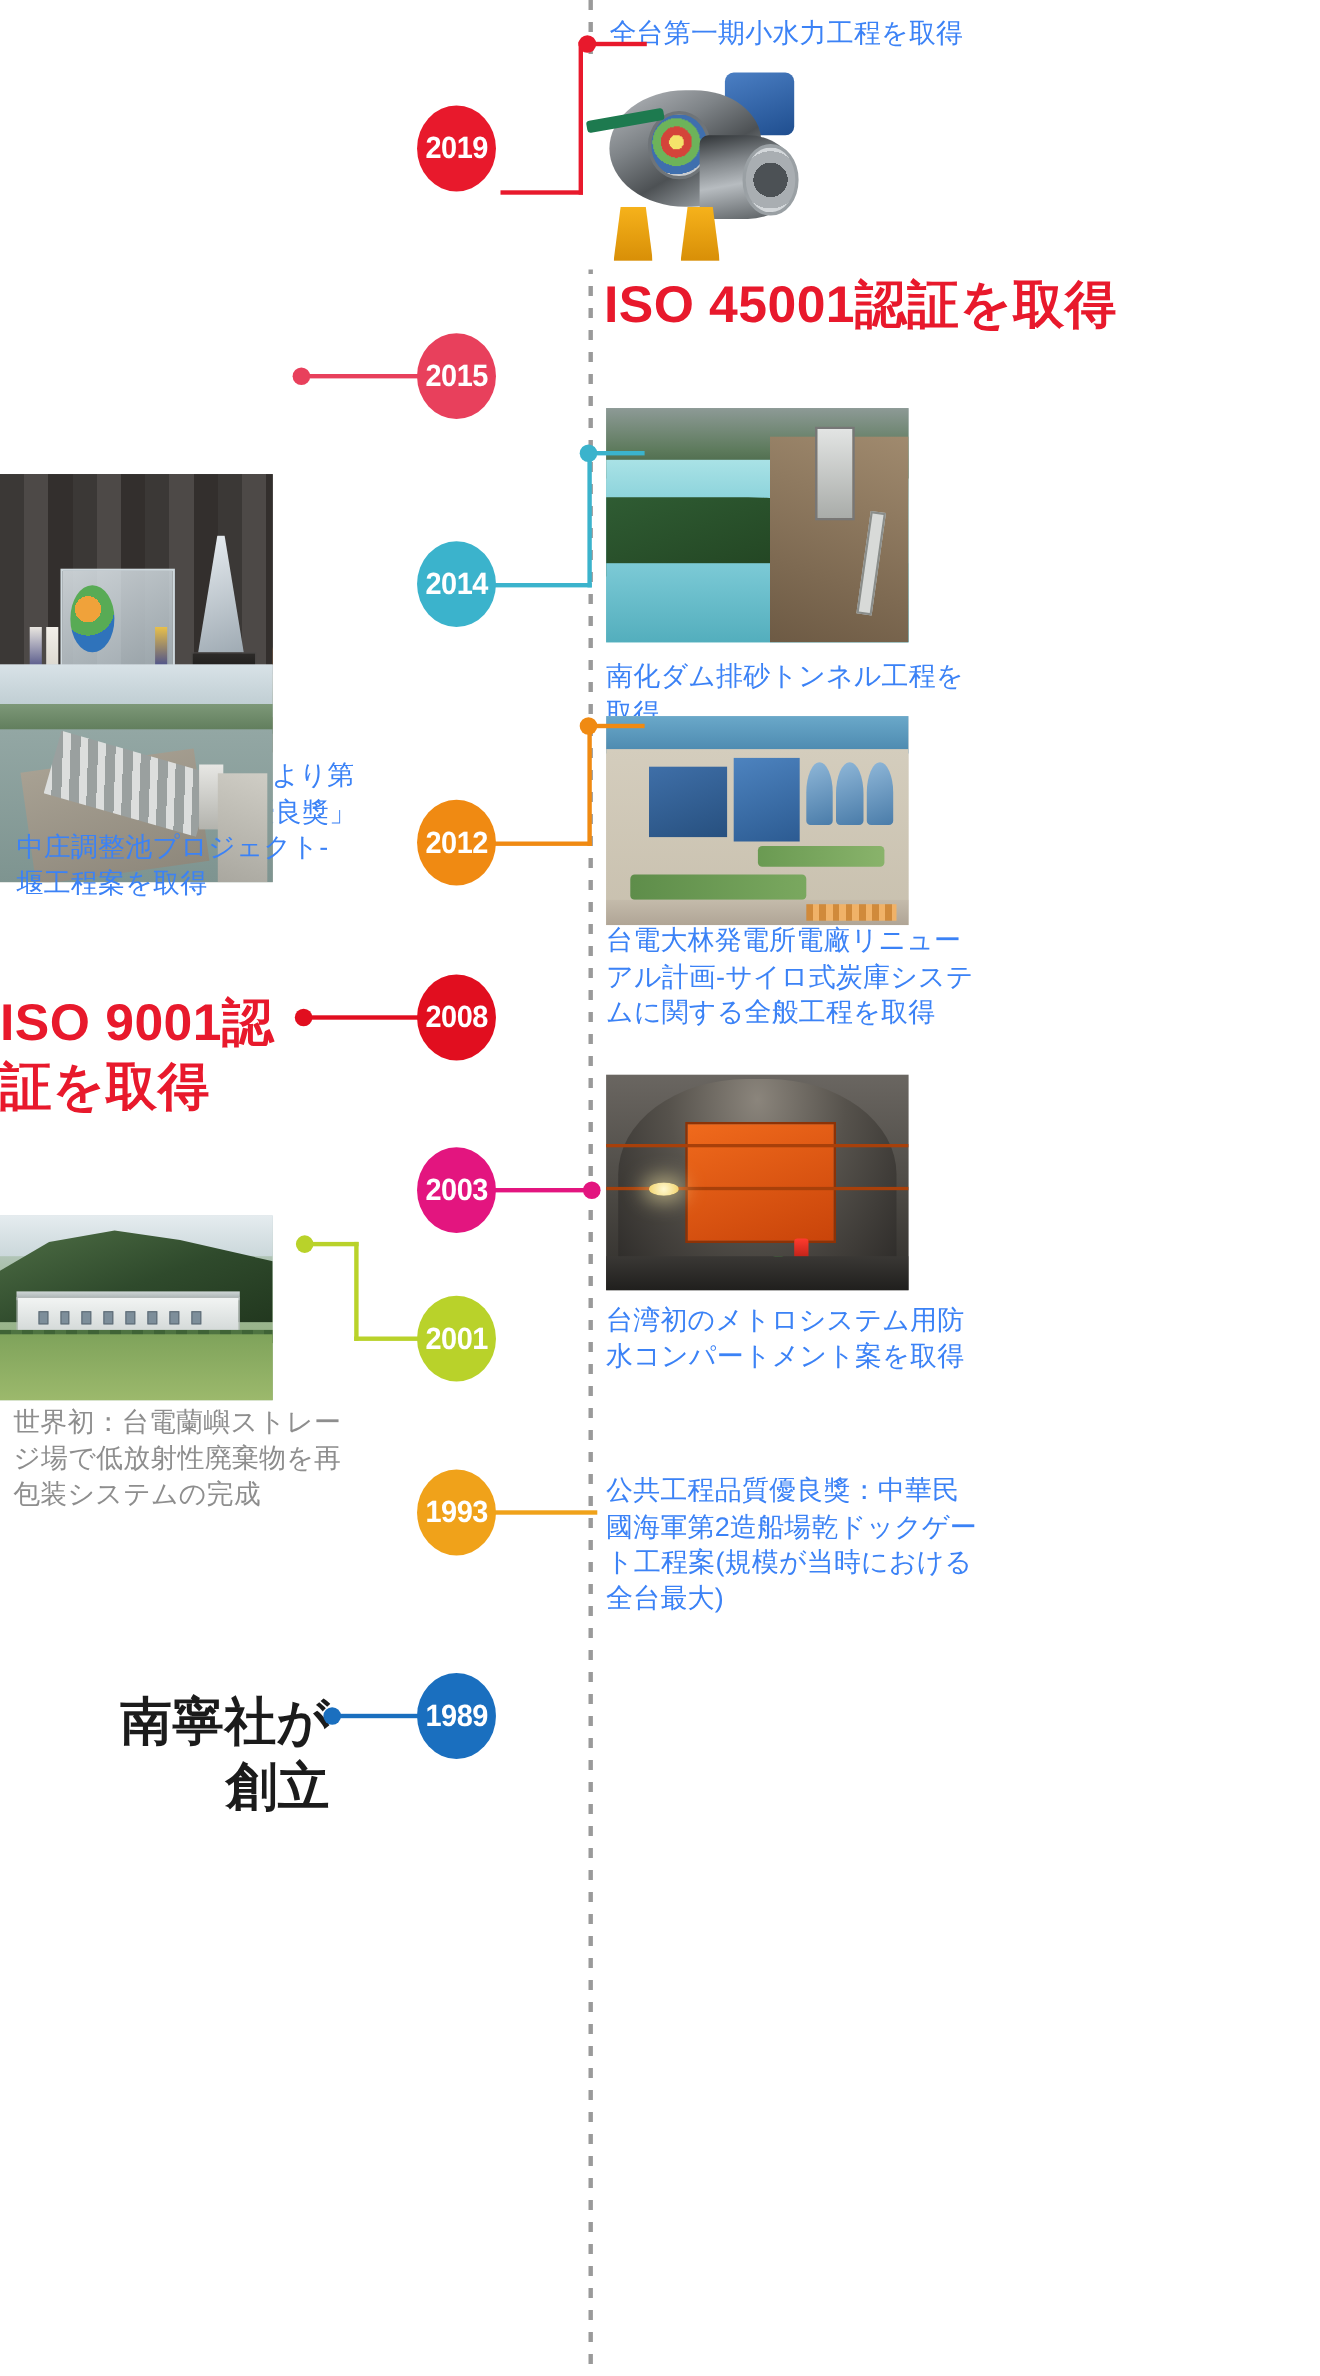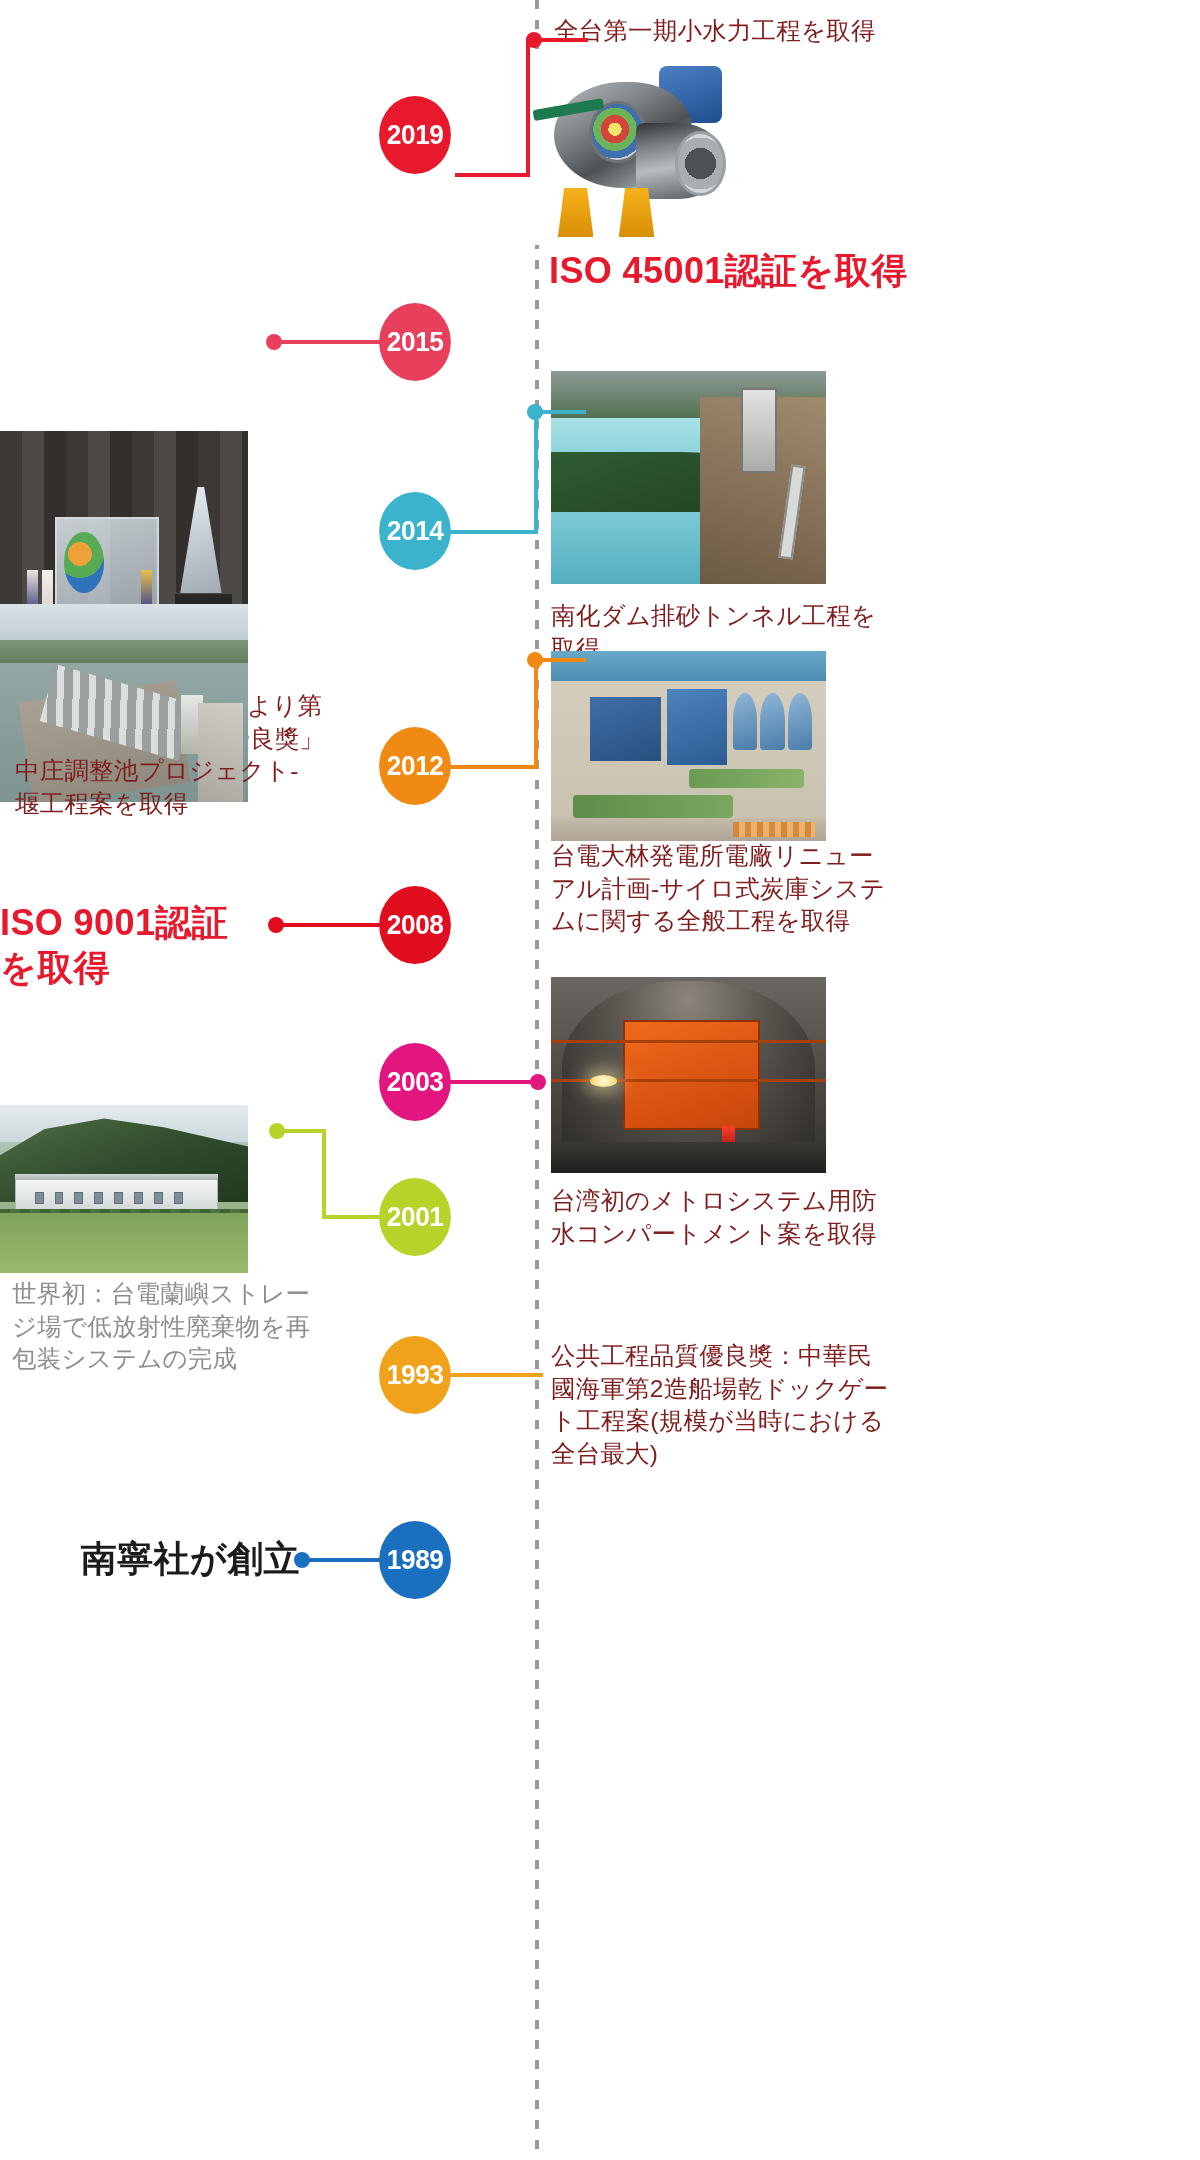--- a/index.html
+++ b/index.html
@@ -71,7 +71,7 @@
     position: absolute;
     font-size: 24.5px;
     line-height: 1.33;
-    color: #7f1d1d;
+    color: #3b82f6;
     z-index: 3;
     letter-spacing: 0.2px;
   }

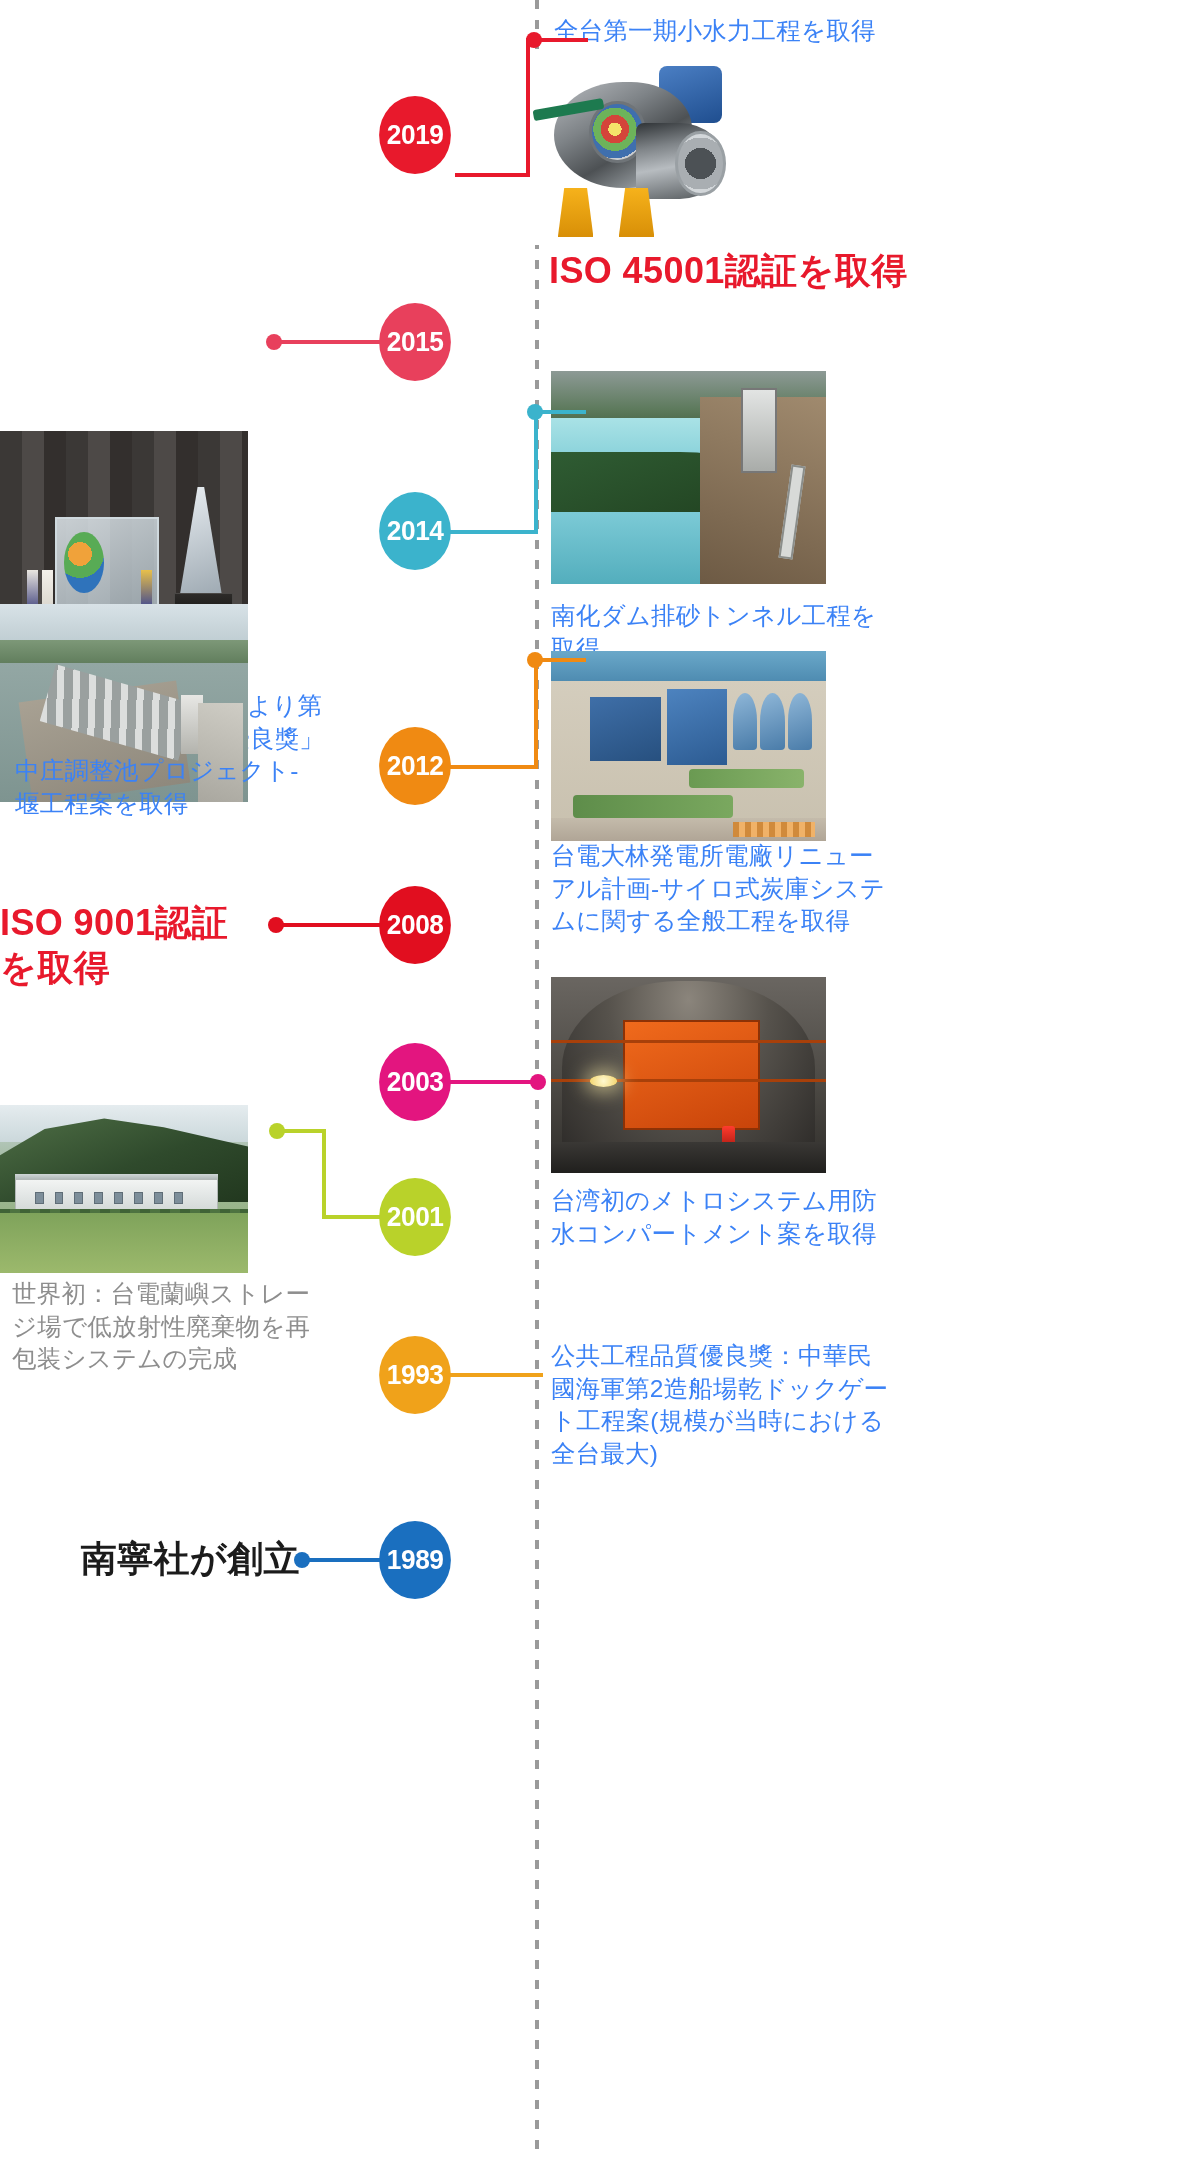--- a/index.html
+++ b/index.html
@@ -78,7 +78,7 @@
   .caption.muted { color: #8e8e8e; }
   .headline {
     position: absolute;
-    font-size: 36px;
+    font-size: 47px;
     font-weight: bold;
     line-height: 1.25;
     z-index: 3;

